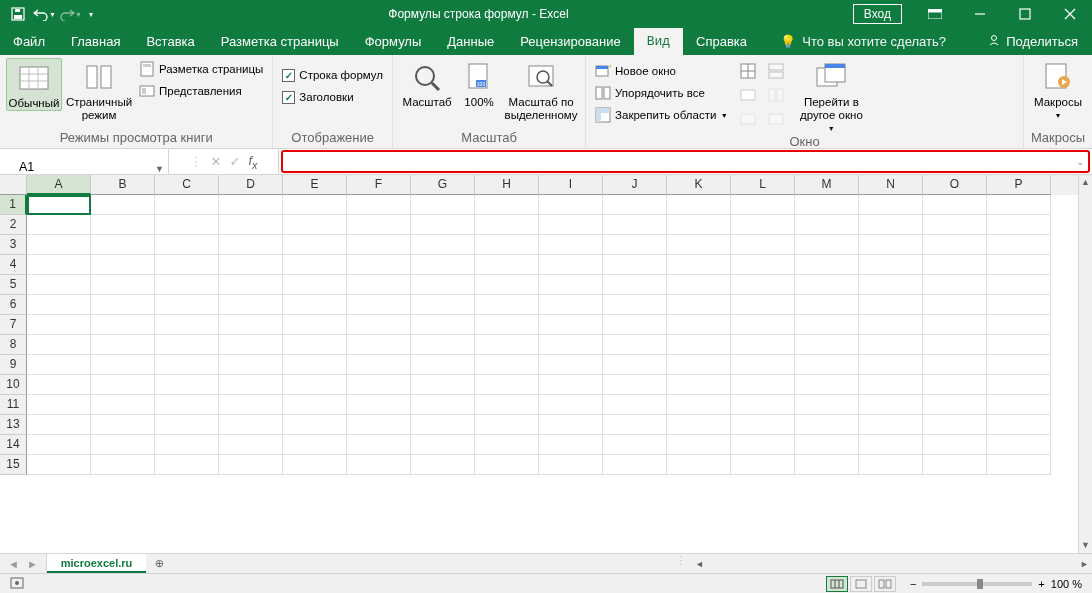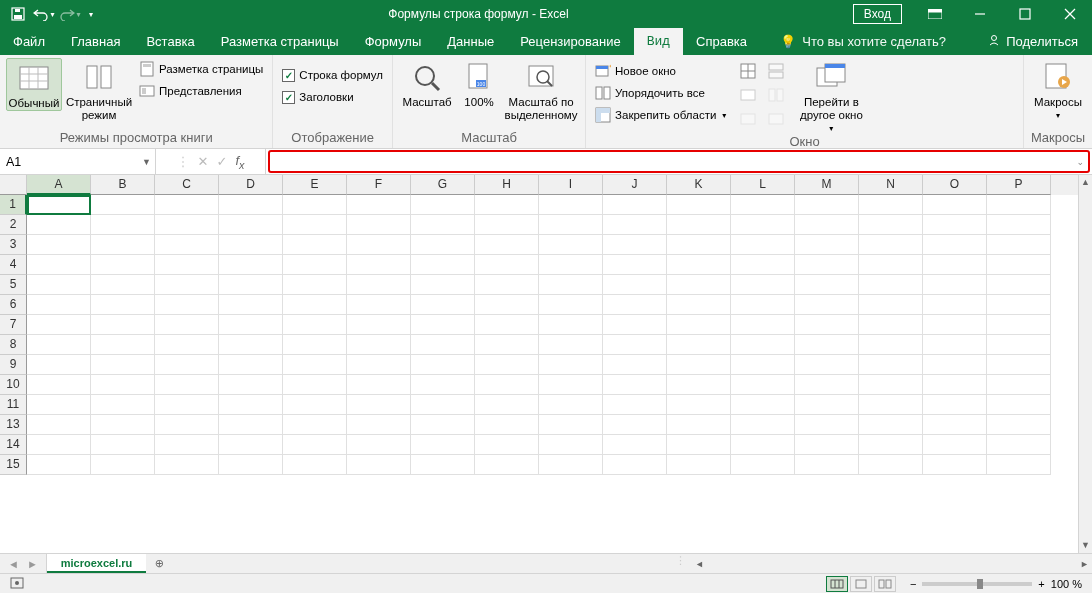--- a/index.html
+++ b/index.html
@@ -35,7 +35,7 @@
 .col-stack { display: flex; flex-direction: column; gap: 0; justify-content: center; }
 
 .formula-row { height: 26px; border-bottom: 1px solid #d4d4d4; display: flex; align-items: stretch; background: #fff; }
-.name-box { width: 156px; border-right: 1px solid #d4d4d4; display: flex; align-items: center; padding: 0 6px; font-size: 12.5px; position: relative; }
+.name-box { width: 156px; border-right: 1px solid #d4d4d4; display: flex; align-items: flex-end; padding: 0 6px; font-size: 12.5px; position: relative; margin-left: 13px; }
 .name-box .dd { position: absolute; right: 4px; color: #666; font-size: 9px; }
 .fx-btns { width: 110px; display: flex; align-items: center; justify-content: center; gap: 8px; color: #999; font-size: 13px; border-right: 1px solid #d4d4d4; }
 .fx-wrap { flex: 1; border: 2px solid #e60000; border-radius: 3px; margin: 1px 2px; position: relative; background: #fff; display: flex; align-items: center; }

